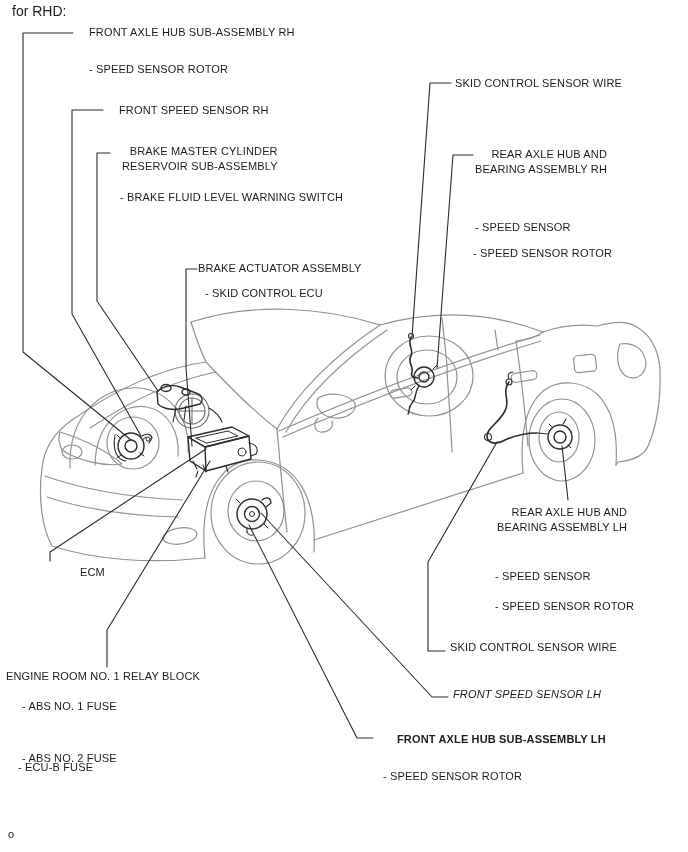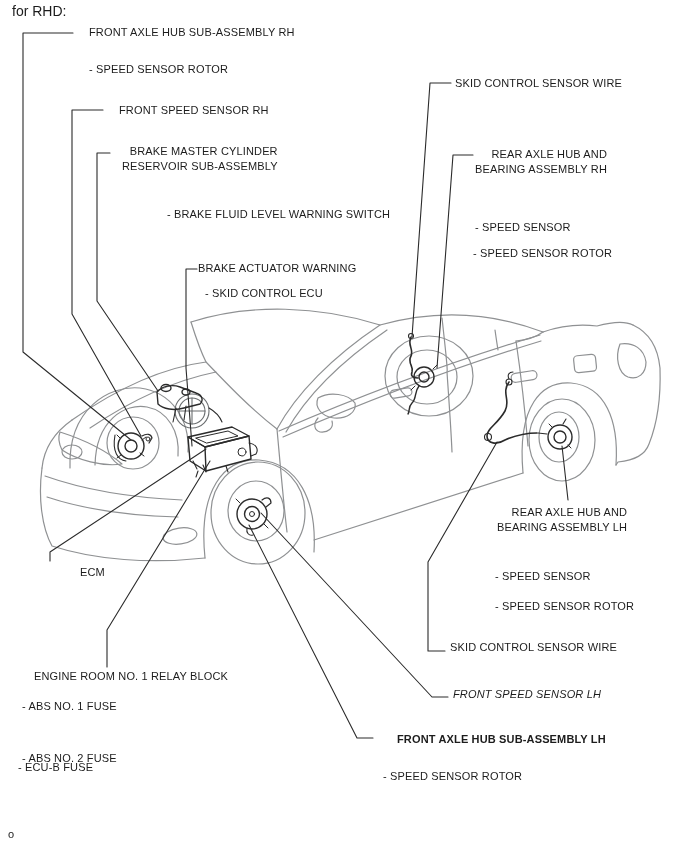--- a/index.html
+++ b/index.html
@@ -172,7 +172,7 @@
         <div>BRAKE MASTER CYLINDER</div>
         <div>RESERVOIR SUB-ASSEMBLY</div>
       </div>
-      <div class="callout" style="left: 120px; top: 207px; margin-left: 47px;">
+      <div class="callout" style="left: 120px; top: 190px;">
         <div>- BRAKE FLUID LEVEL WARNING SWITCH</div>
       </div>
       <div class="callout" style="left: 198px; top: 261px;">

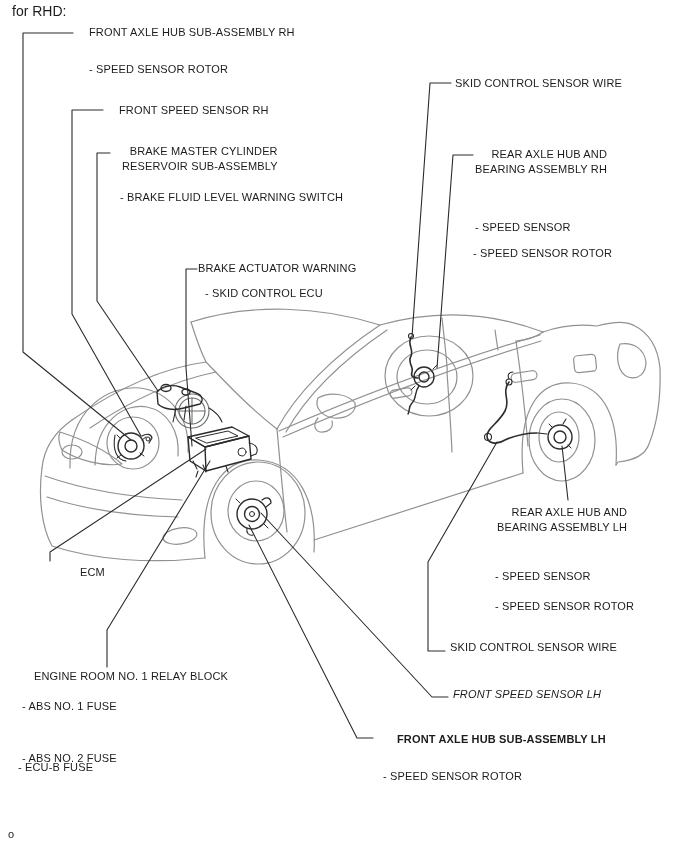--- a/index.html
+++ b/index.html
@@ -176,7 +176,7 @@
         <div>- BRAKE FLUID LEVEL WARNING SWITCH</div>
       </div>
       <div class="callout" style="left: 198px; top: 261px;">
-        <div>BRAKE ACTUATOR WARNING</div>
+        <div>BRAKE ACTUATOR ASSEMBLY</div>
       </div>
       <div class="callout" style="left: 205px; top: 286px;">
         <div>- SKID CONTROL ECU</div>

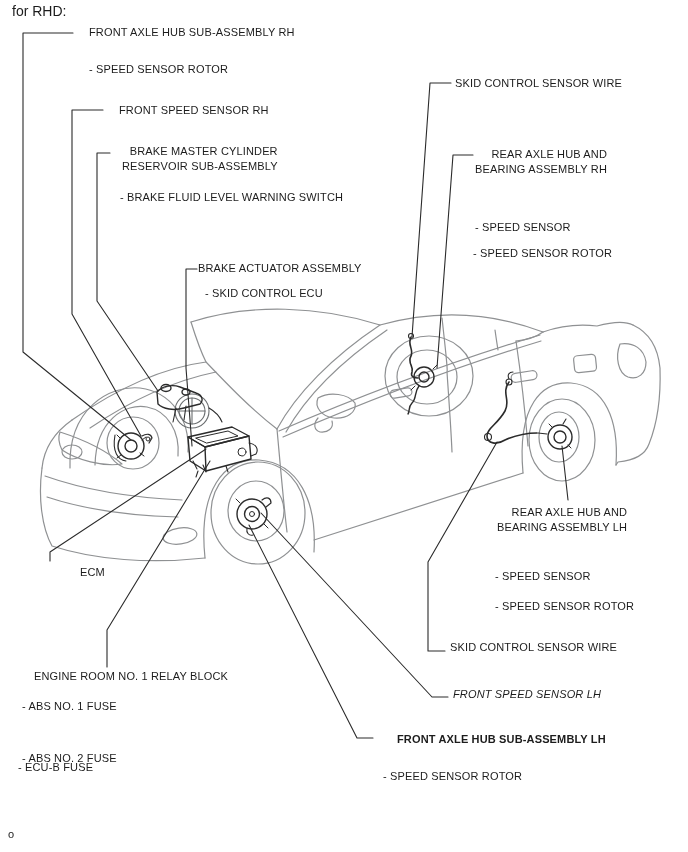--- a/index.html
+++ b/index.html
@@ -197,7 +197,7 @@
       <div class="callout" style="left: 36px; top: 565px; padding-left: 44px;">
         <div>ECM</div>
       </div>
-      <div class="callout" style="left: 34px; top: 669px;">
+      <div class="callout" style="left: 6px; top: 669px;">
         <div>ENGINE ROOM NO. 1 RELAY BLOCK</div>
       </div>
       <div class="callout" style="left: 22px; top: 699px;">

